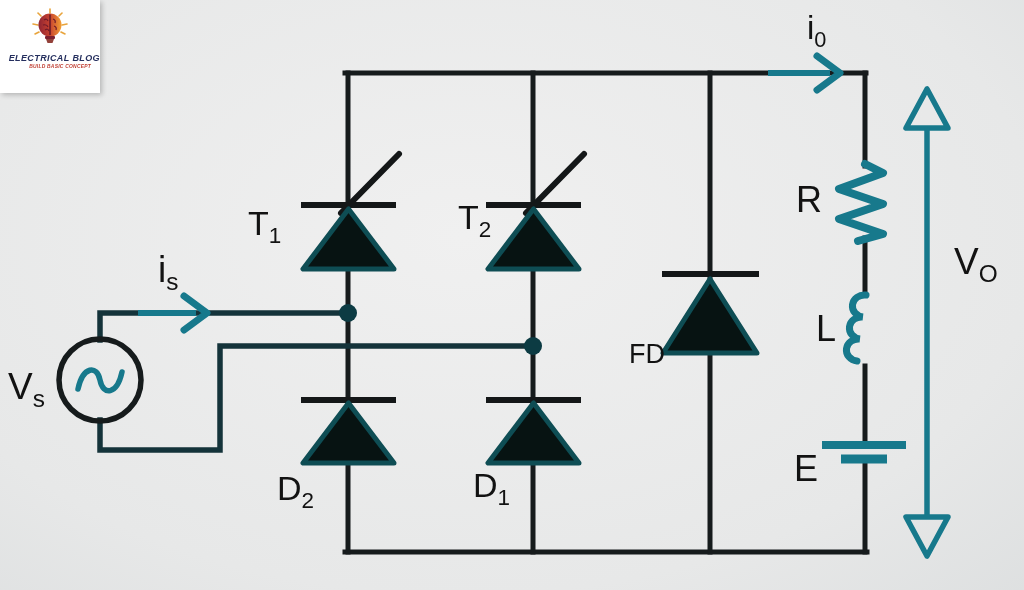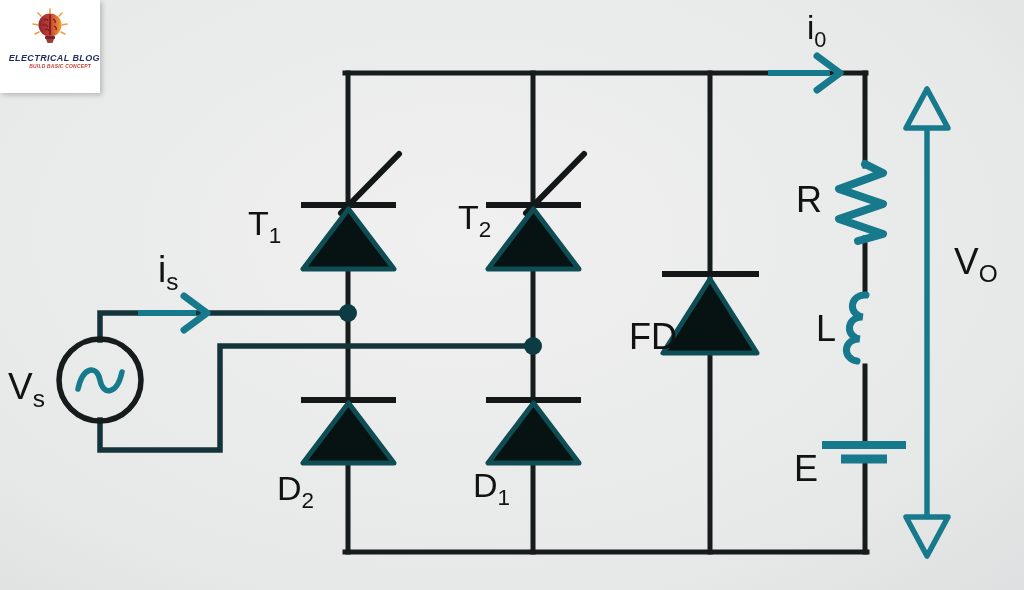--- a/index.html
+++ b/index.html
@@ -160,7 +160,7 @@
     <span>D</span><span class="sub">1</span>
   </div>
 
-  <div class="lbl" style="left:629px;top:319px;font-size:36px;">
+  <div class="lbl" style="left:629px;top:341px;font-size:27px;">
     <span>FD</span><span class="sub"></span>
   </div>
 

